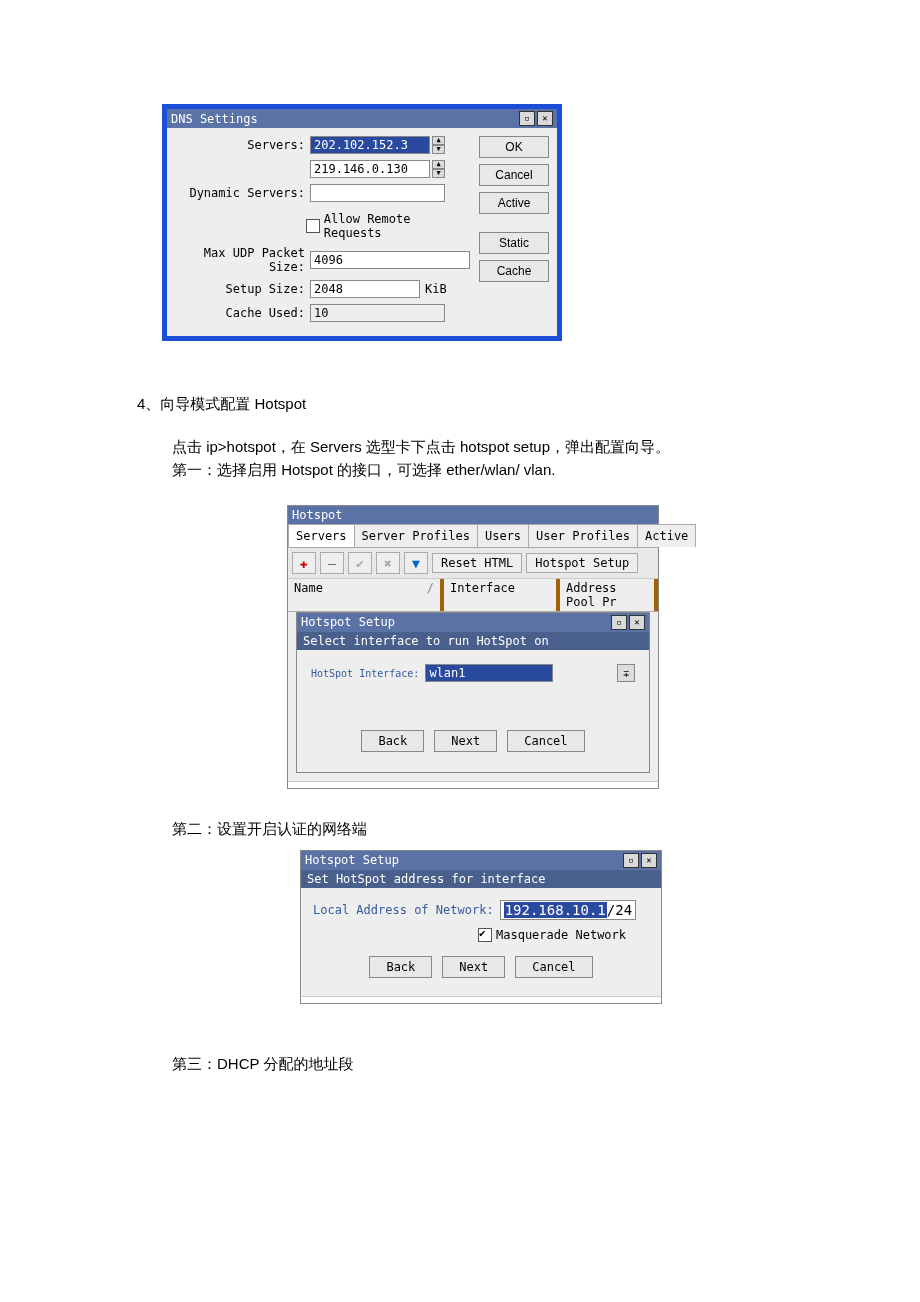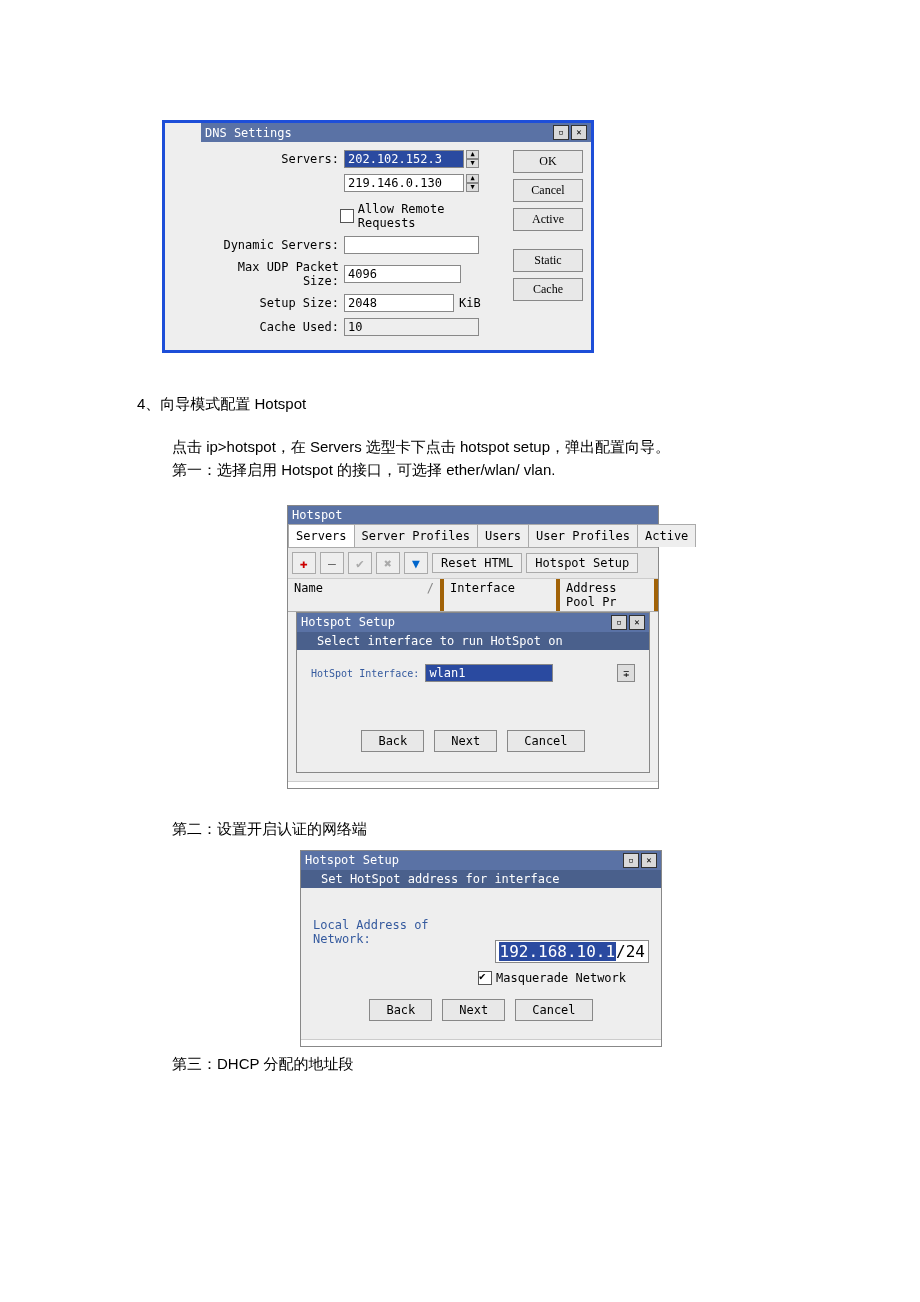--- a/index.html
+++ b/index.html
@@ -21,11 +21,10 @@
   .dns-window {
     position: absolute;
     left: 162px;
-    top: 120px;
+    top: 104px;
     width: 390px;
-    border: 3px solid #1d4ed8;
-    background: #eee;
-    padding-left: 36px;
+    border: 5px solid #1d4ed8;
+    background: #eee;
   }
   .titlebar {
     background: #5a72a5;

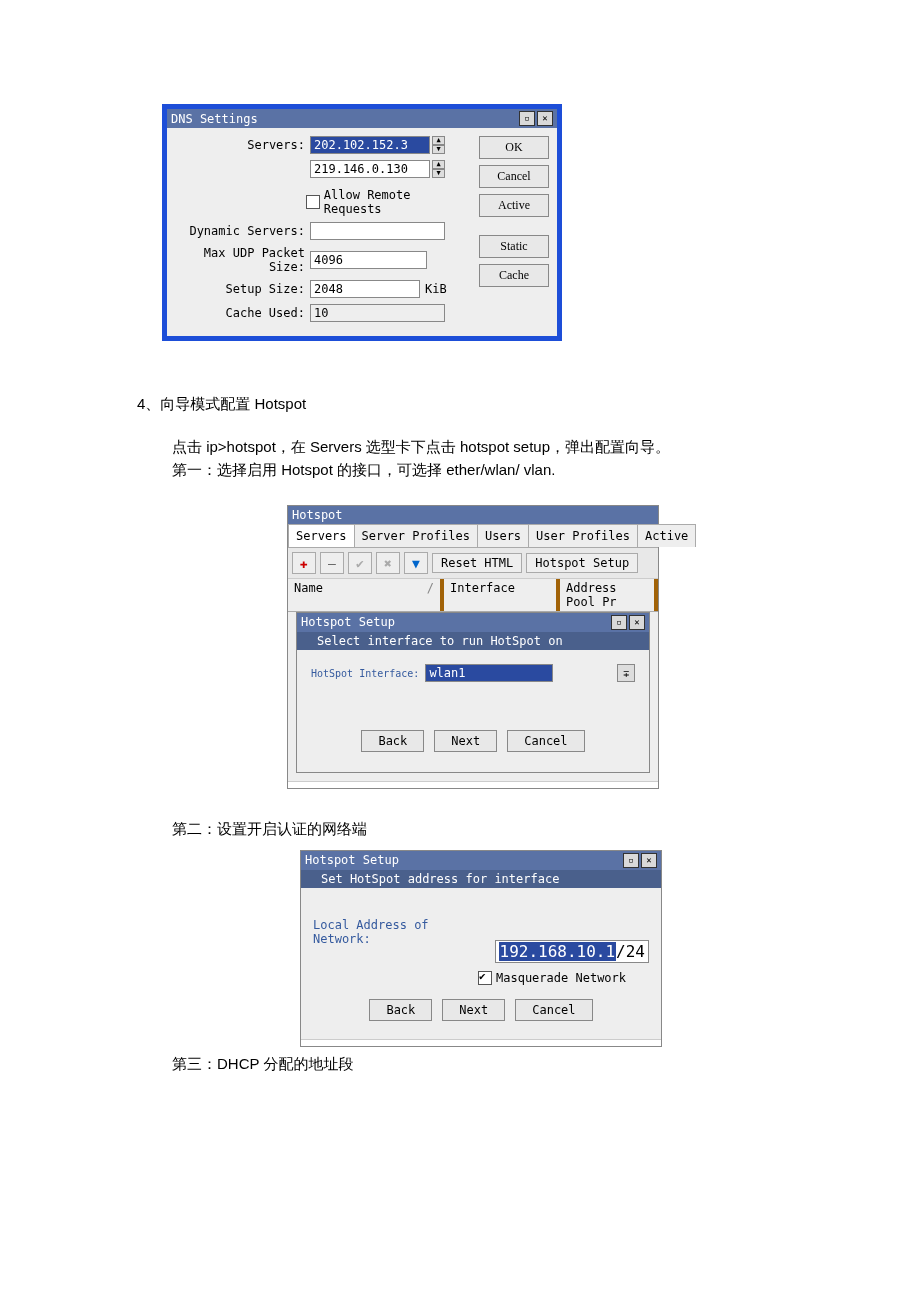--- a/index.html
+++ b/index.html
@@ -78,7 +78,7 @@
   .spinner span { border: 1px solid #888; background: #ddd; width: 11px; text-align: center; }
   .dns-right { width: 70px; display: flex; flex-direction: column; gap: 6px; }
   .btn {
-    font-family: Liberation Serif, serif;
+    font-family: Liberation Sans, sans-serif;
     font-size: 12px;
     background: #e8e8e8;
     border: 1px solid #888;

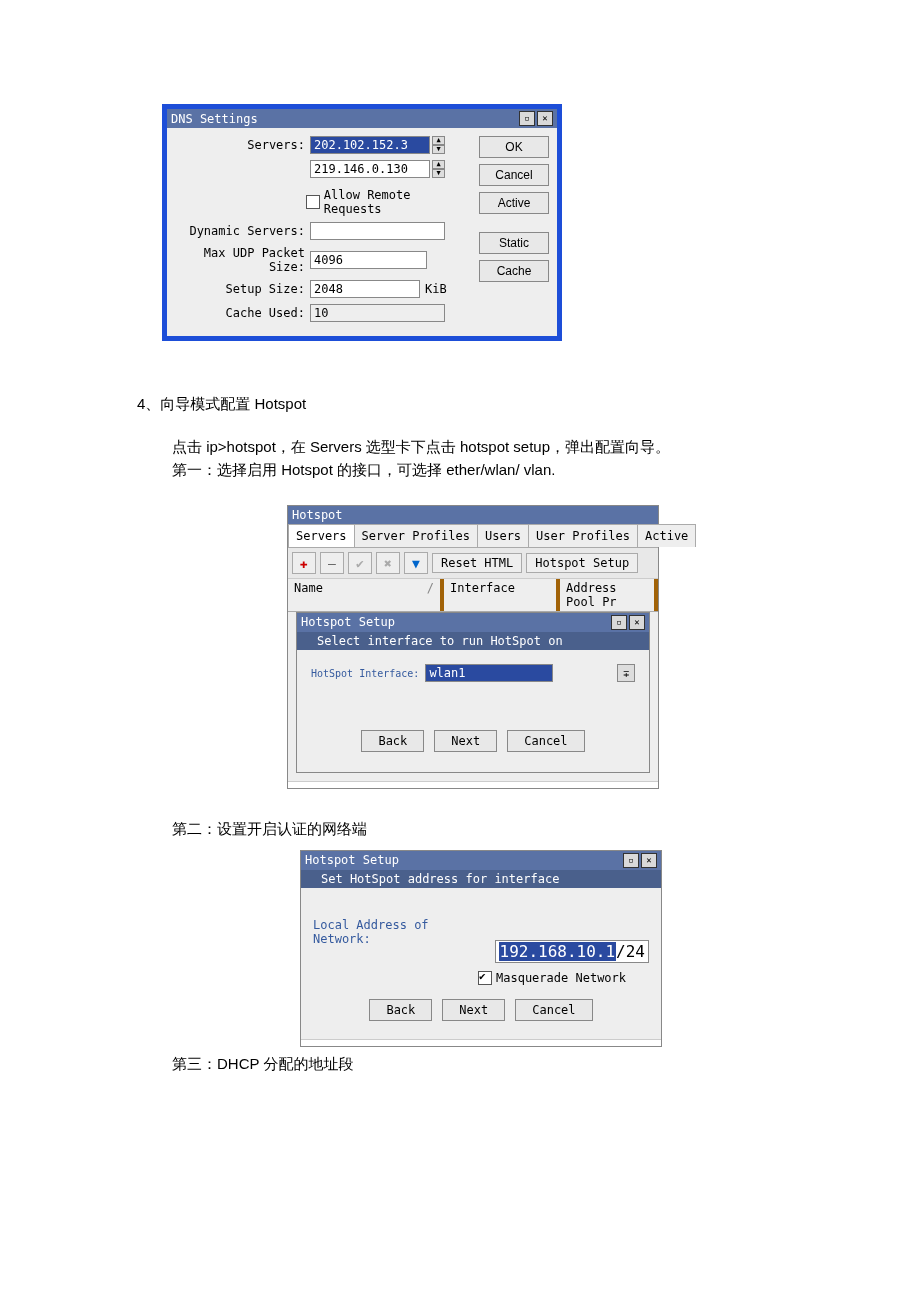--- a/index.html
+++ b/index.html
@@ -232,14 +232,14 @@
               <span>▼</span>
             </div>
         </div>
+        <div class="dns-row">
+          <div class="dns-label">Dynamic Servers:</div>
+          <input class="dns-input" style="width: 135px;" value="">
+        </div>
         <div class="dns-row" style="margin-top:10px">
           <div class="dns-label"></div>
           <span class="checkbox"></span>
           <span>Allow Remote Requests</span>
-        </div>
-        <div class="dns-row">
-          <div class="dns-label">Dynamic Servers:</div>
-          <input class="dns-input" style="width: 135px;" value="">
         </div>
         <div class="dns-row">
           <div class="dns-label">Max UDP Packet Size:</div>

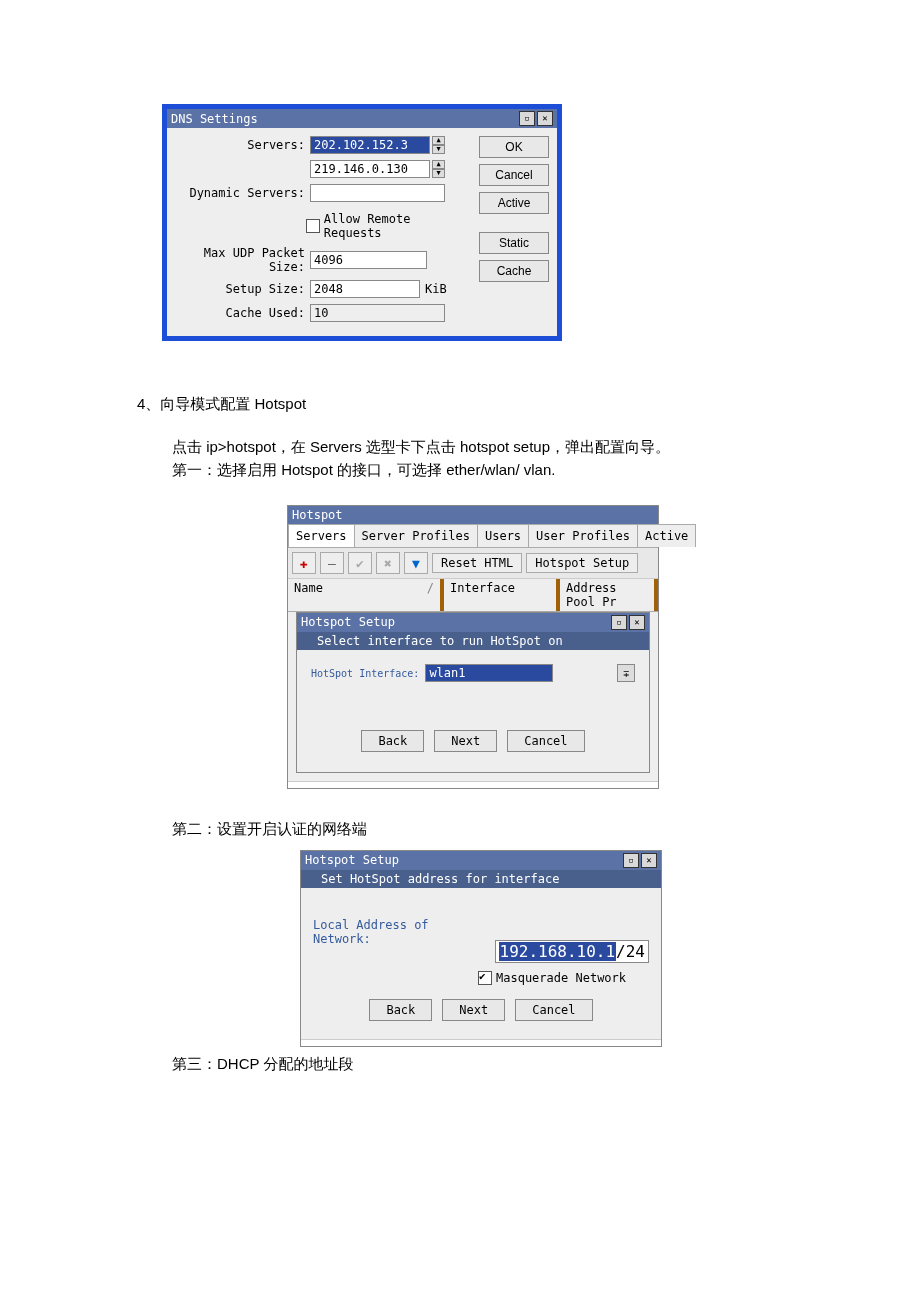--- a/index.html
+++ b/index.html
@@ -243,7 +243,7 @@
         </div>
         <div class="dns-row">
           <div class="dns-label">Max UDP Packet Size:</div>
-          <input class="dns-input" style="width: 117px;" value="4096">
+          <input class="dns-input" style="width: 160px;" value="4096">
         </div>
         <div class="dns-row">
           <div class="dns-label">Setup Size:</div>

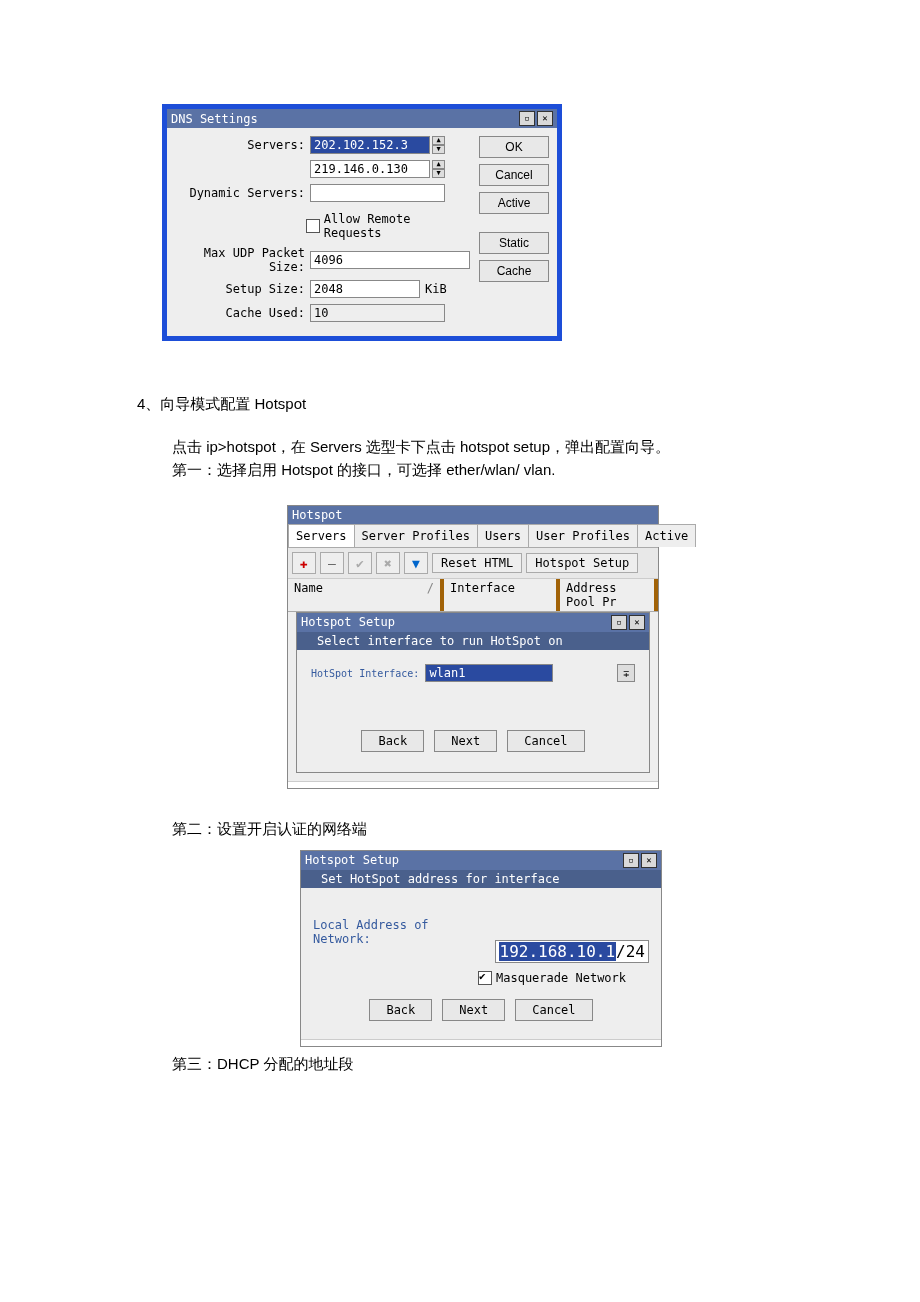--- a/index.html
+++ b/index.html
@@ -165,7 +165,7 @@
     display: flex; justify-content: space-between; font-size: 12px;
   }
   .sd-sub {
-    background: #4a608c; color: #fff; padding: 2px 20px; font-size: 12px;
+    background: #4a608c; color: #fff; padding: 2px 6px; font-size: 12px;
   }
   .sd-body { padding: 14px 14px 10px 14px; }
   .sd-row { display: flex; align-items: center; gap: 6px; margin-bottom: 12px; }

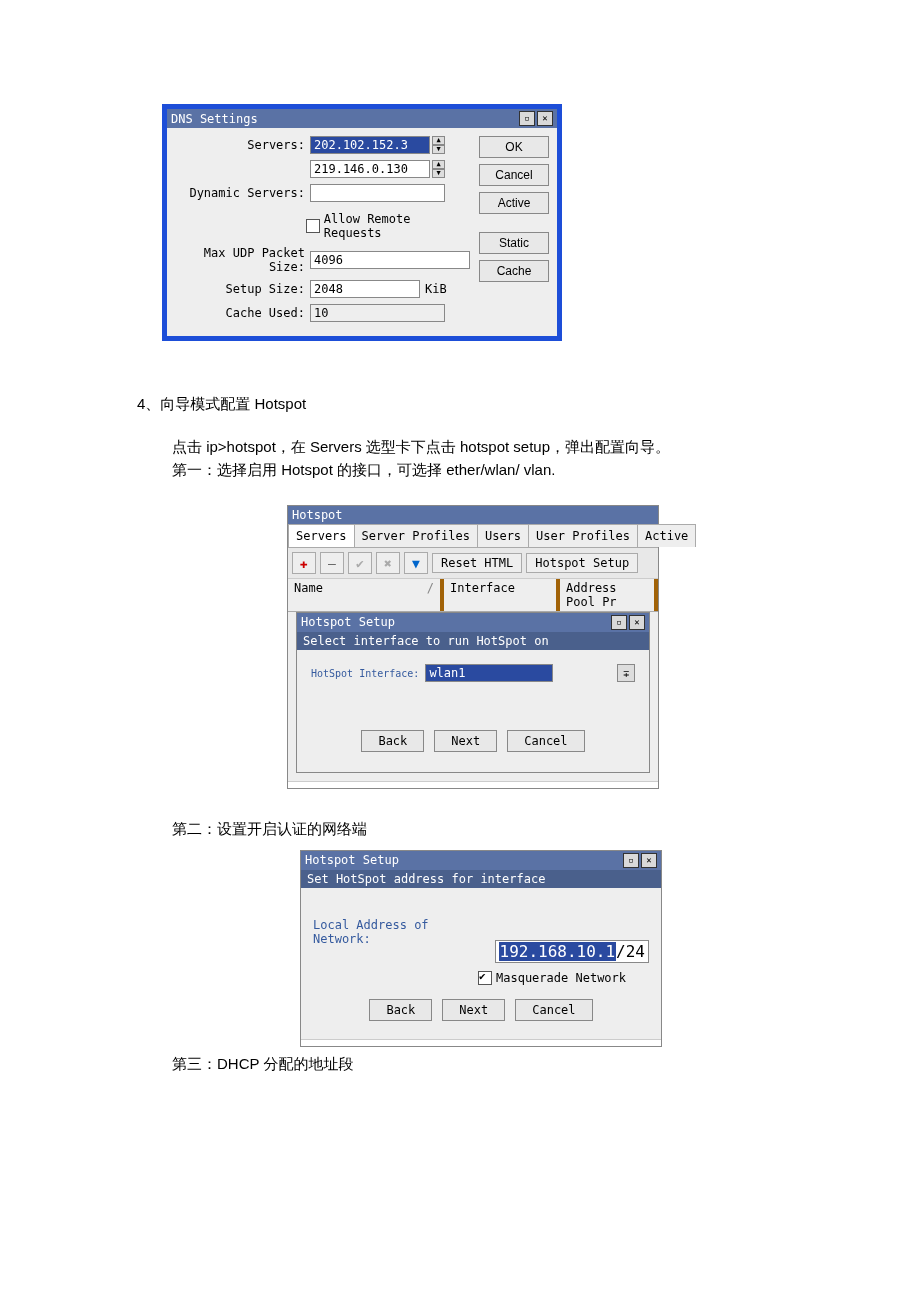--- a/index.html
+++ b/index.html
@@ -196,8 +196,8 @@
   .s2-row { display: flex; align-items: center; margin-bottom: 8px; }
   .s2-label { color: #355a9e; margin-right: 6px; }
   .s2-input {
-    border: 1px solid #888; font-family: "SimSun", monospace; font-size: 16px;
-    padding: 1px 3px; background: #fff; display: inline-flex; margin-top: 40px;
+    border: 1px solid #888; font-family: "SimSun", monospace; font-size: 14px;
+    padding: 1px 3px; background: #fff; display: inline-flex;
   }
   .s2-input .sel { background: #2a4aa0; color: #fff; padding: 0 1px; }
 </style>

